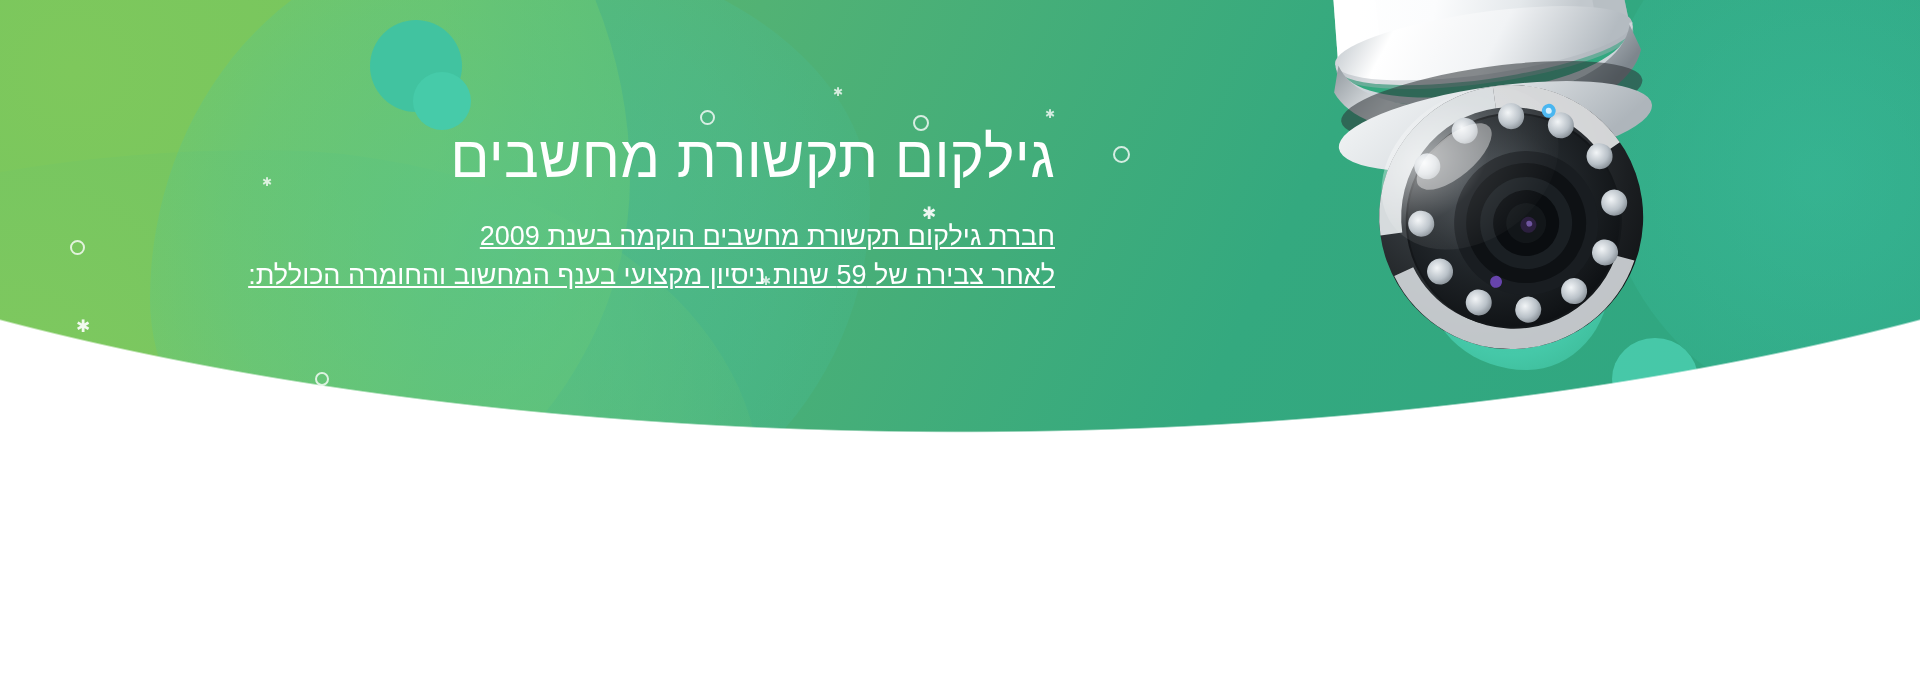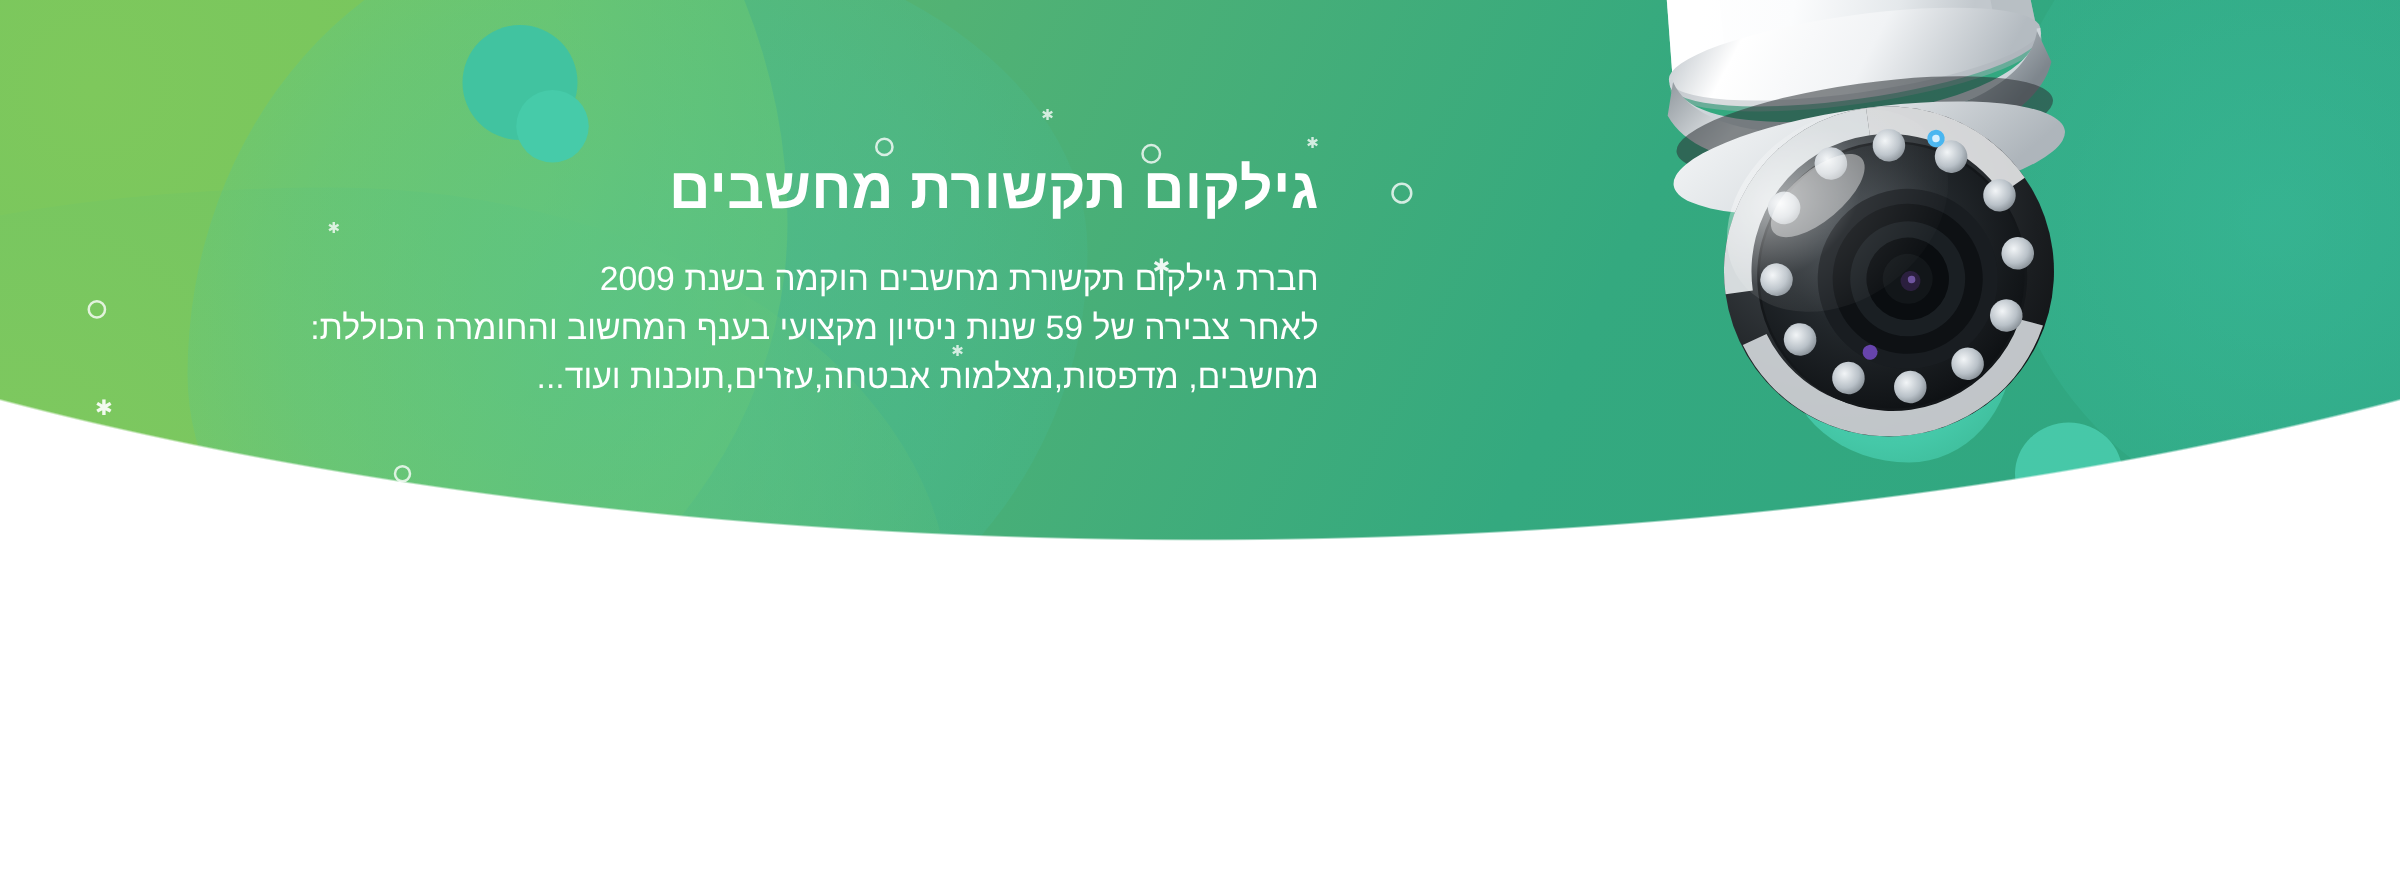--- a/index.html
+++ b/index.html
@@ -138,8 +138,8 @@
   .headline {
     margin: 0;
     color: #ffffff;
-    font-size: 46px;
-    font-weight: 700;
+    font-size: 58px;
+    font-weight: 400;
     letter-spacing: .3px;
     line-height: 1.08;
     white-space: nowrap;

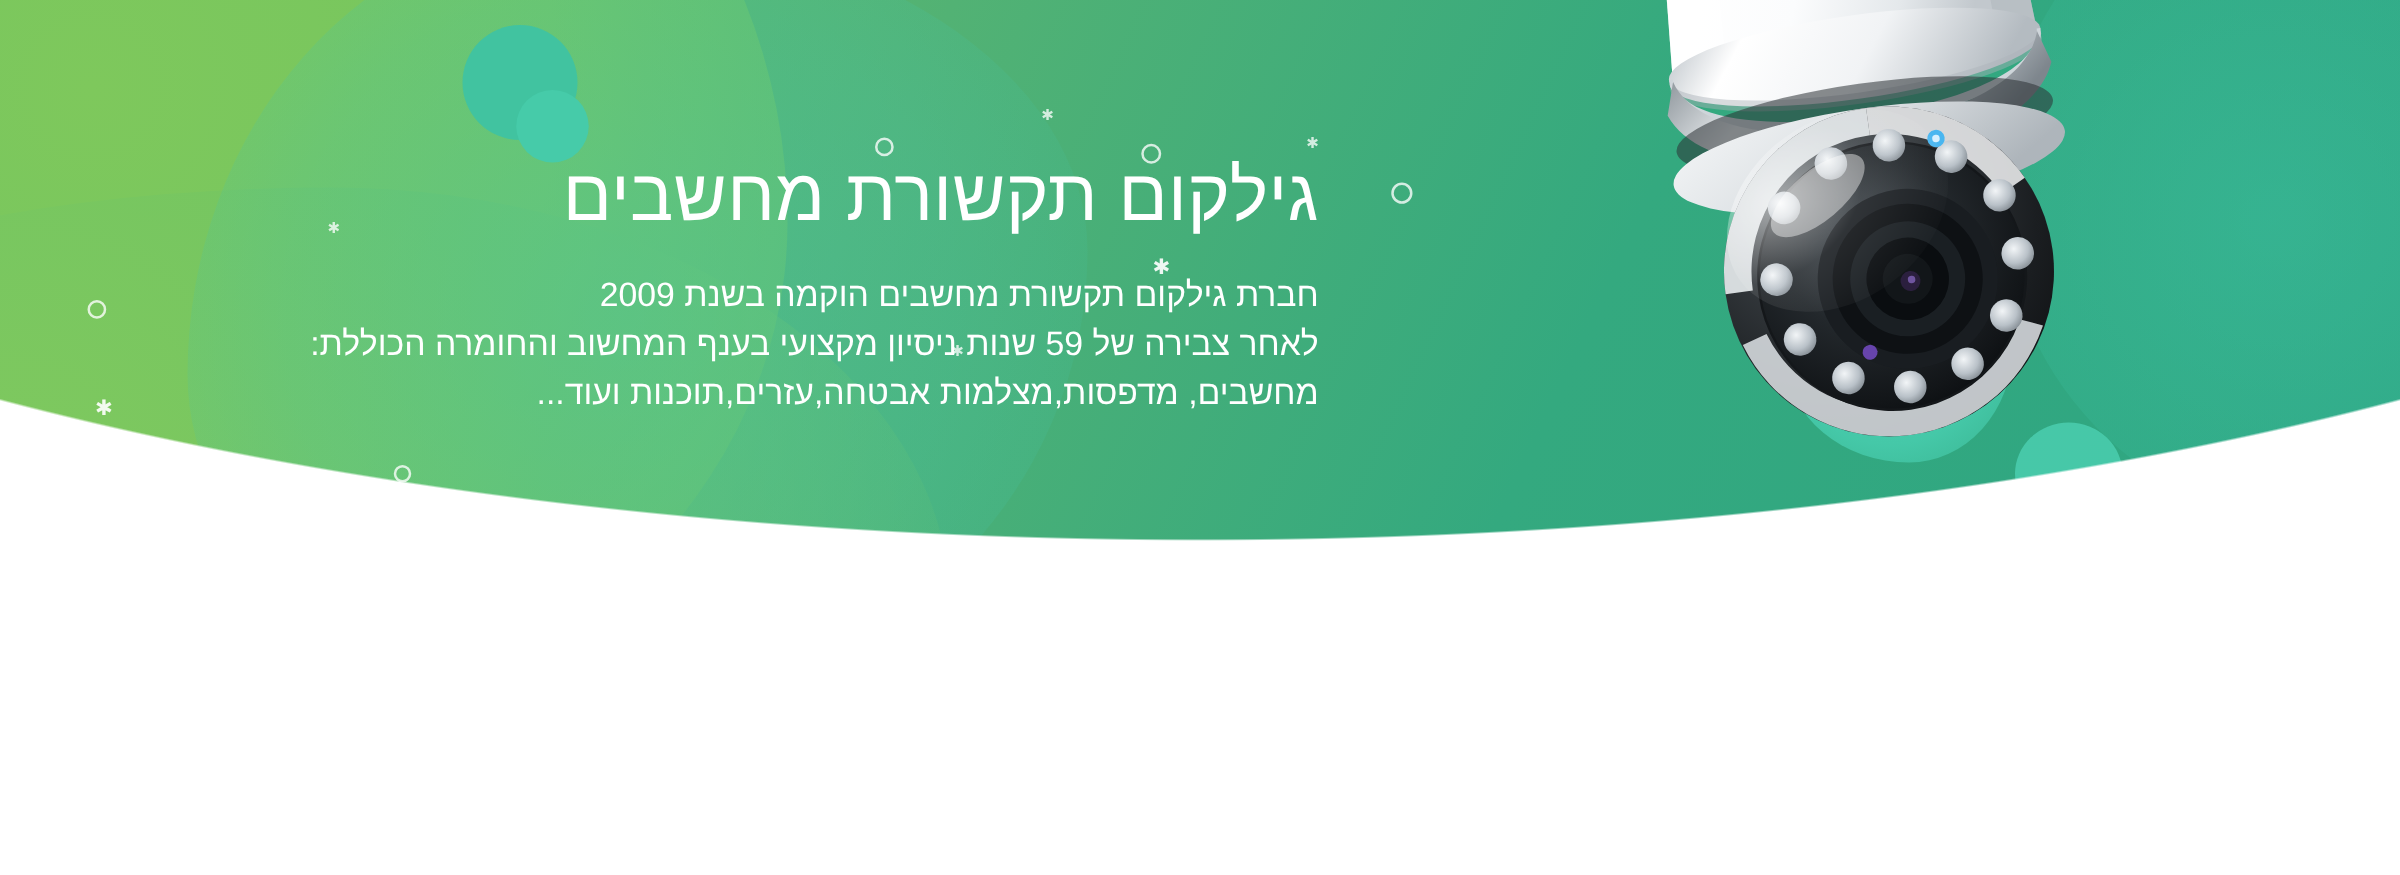--- a/index.html
+++ b/index.html
@@ -150,6 +150,7 @@
     font-size: 27px;
     font-weight: 400;
     line-height: 1.46;
+    text-decoration: underline;
   }
   .lede-line { display: block; white-space: nowrap; }
 

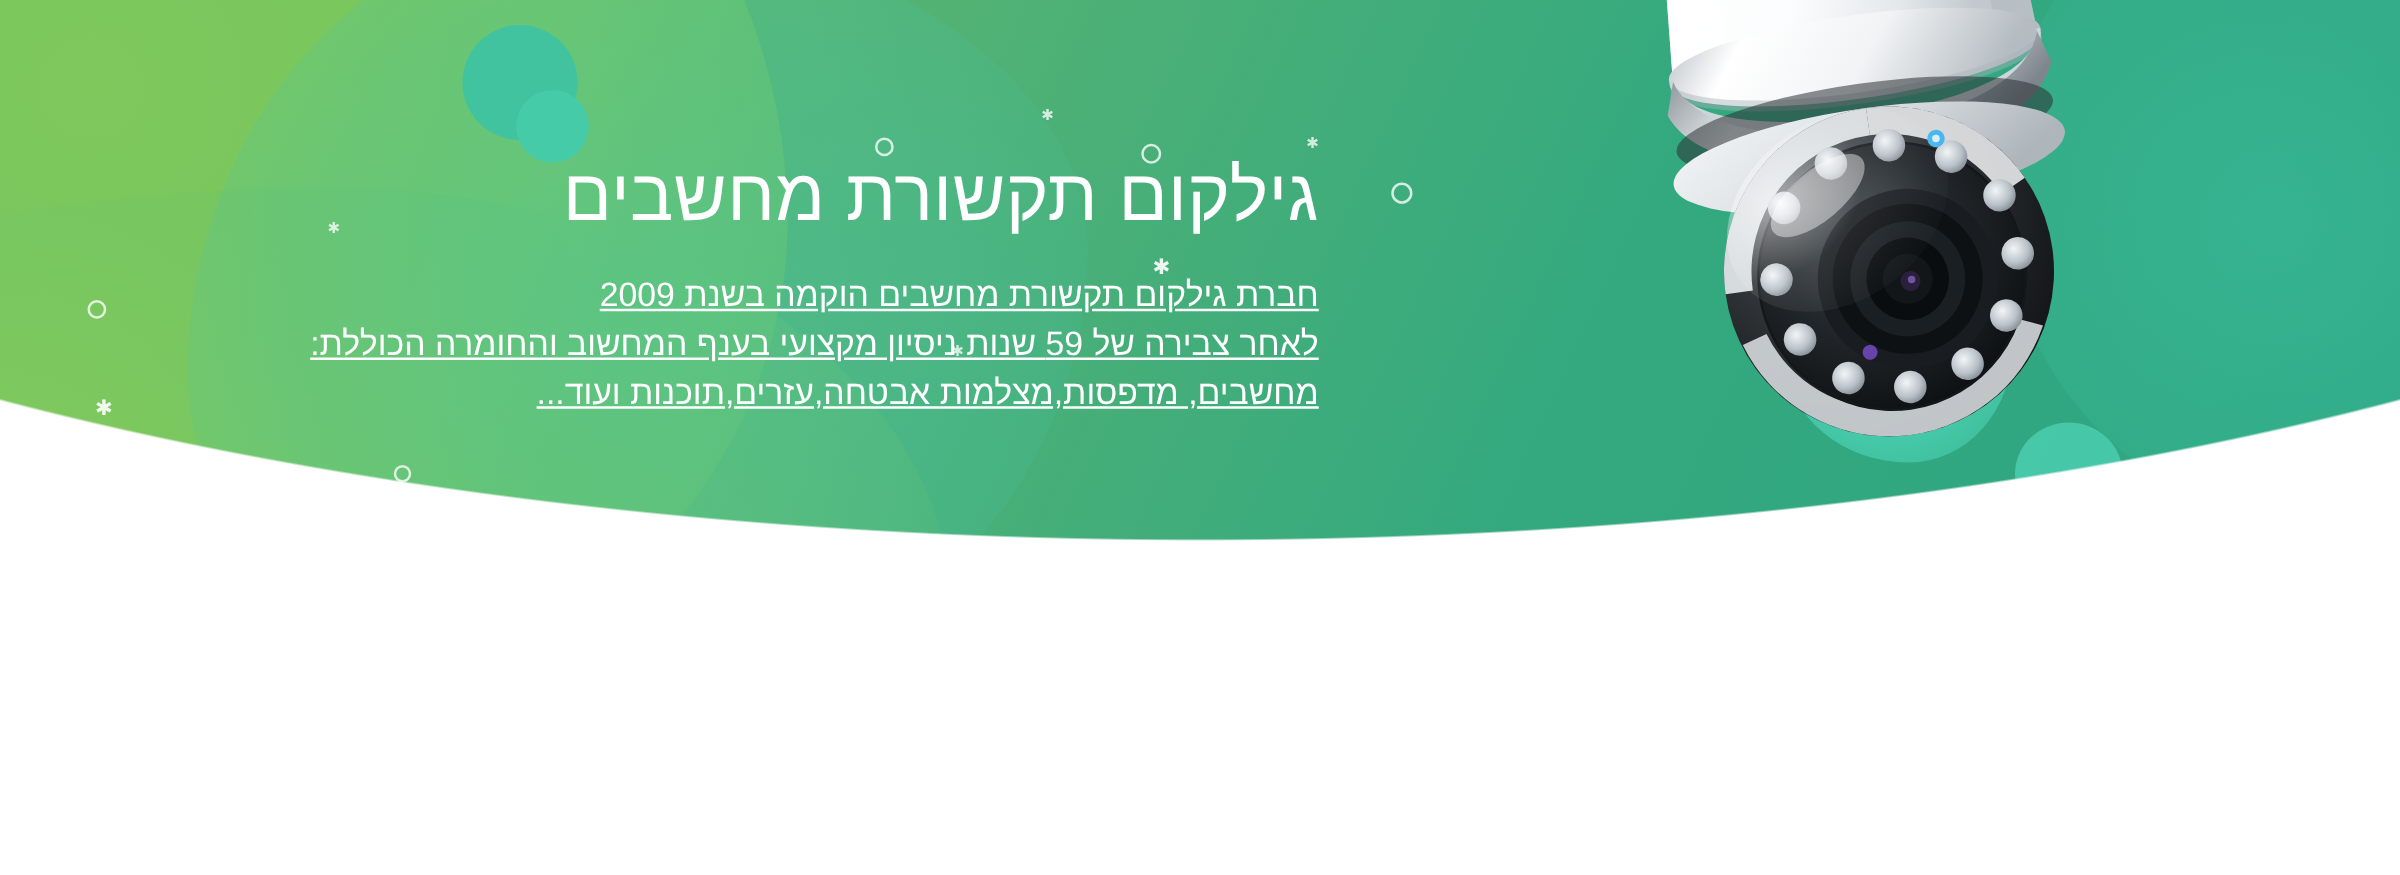--- a/index.html
+++ b/index.html
@@ -207,7 +207,6 @@
       <p class="lede">
         <span class="lede-line">חברת גילקום תקשורת מחשבים הוקמה בשנת 2009</span>
         <span class="lede-line">לאחר צבירה של 59 שנות ניסיון מקצועי בענף המחשוב והחומרה הכוללת:</span>
-        <span class="lede-line">מחשבים, מדפסות,מצלמות אבטחה,עזרים,תוכנות ועוד...</span>
       </p>
     </div>
 

